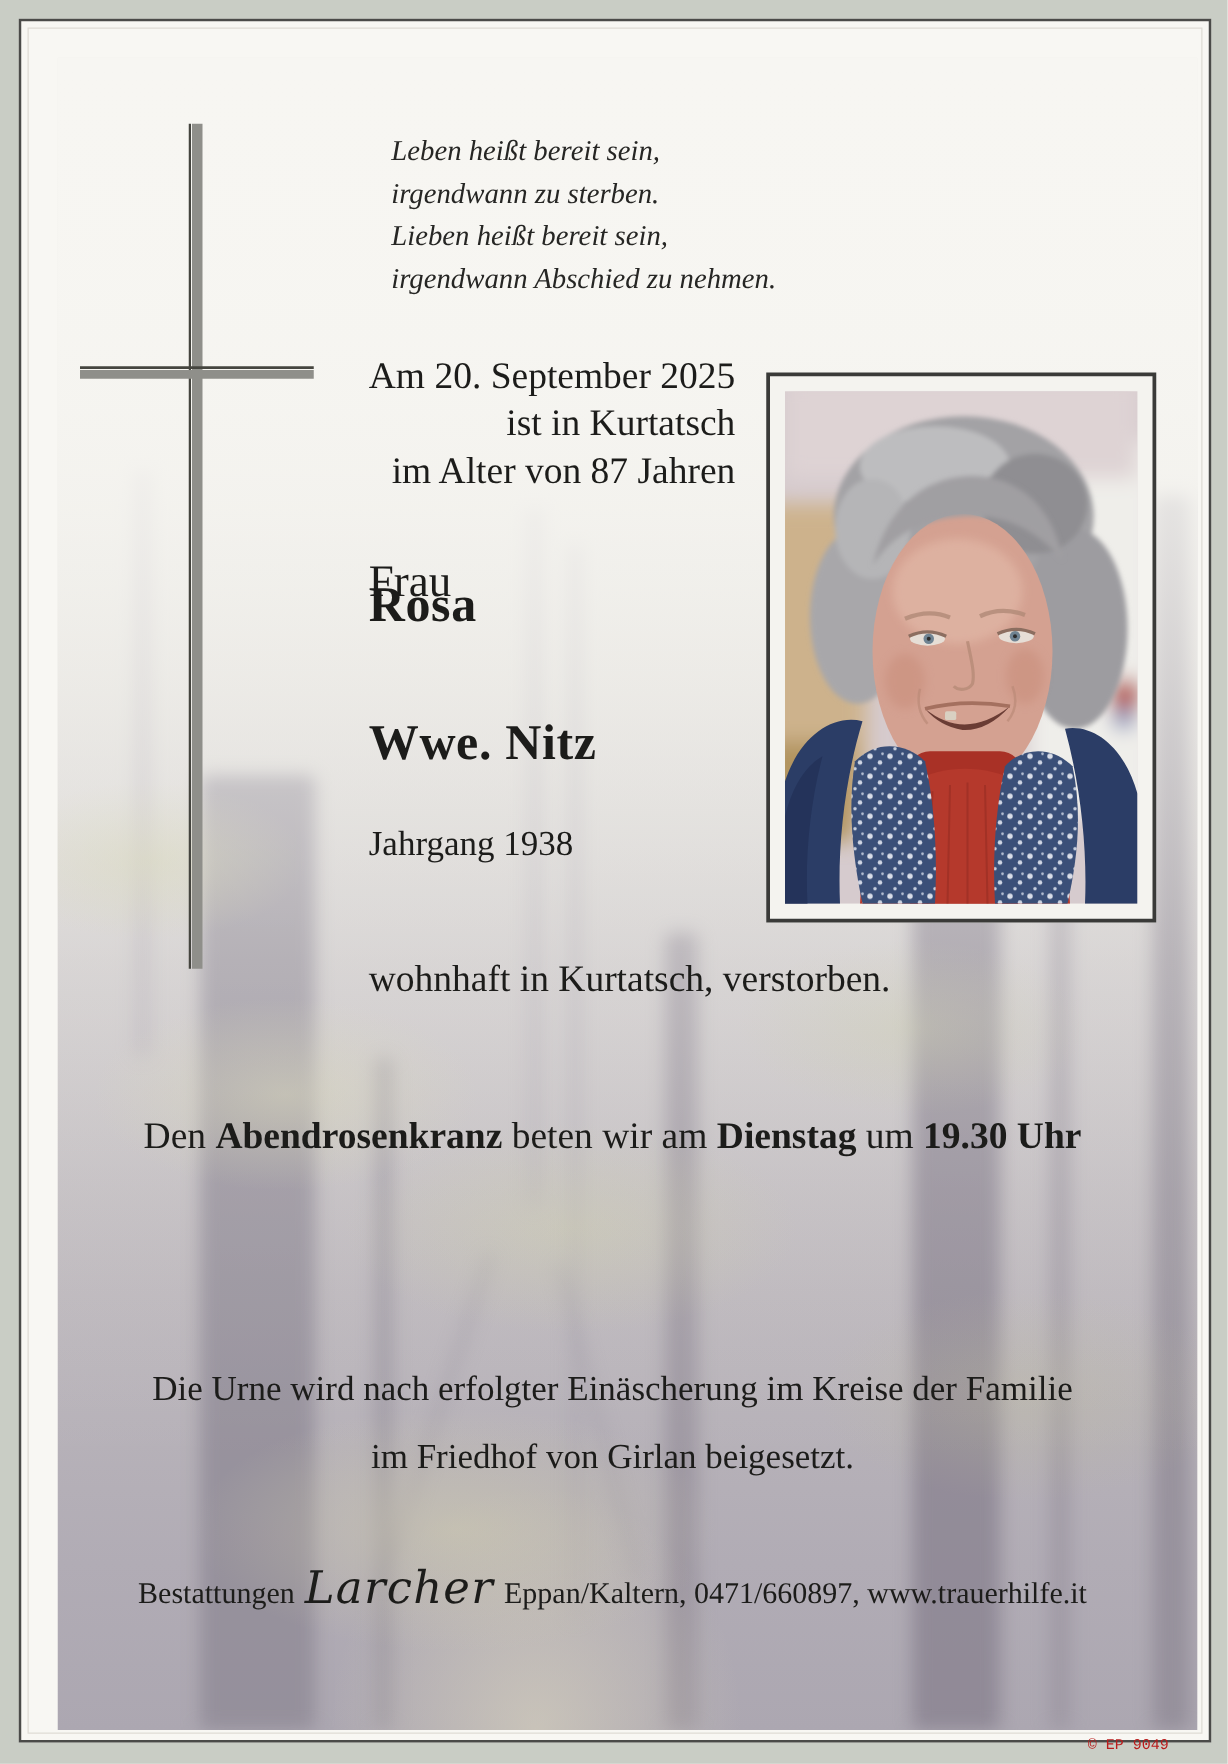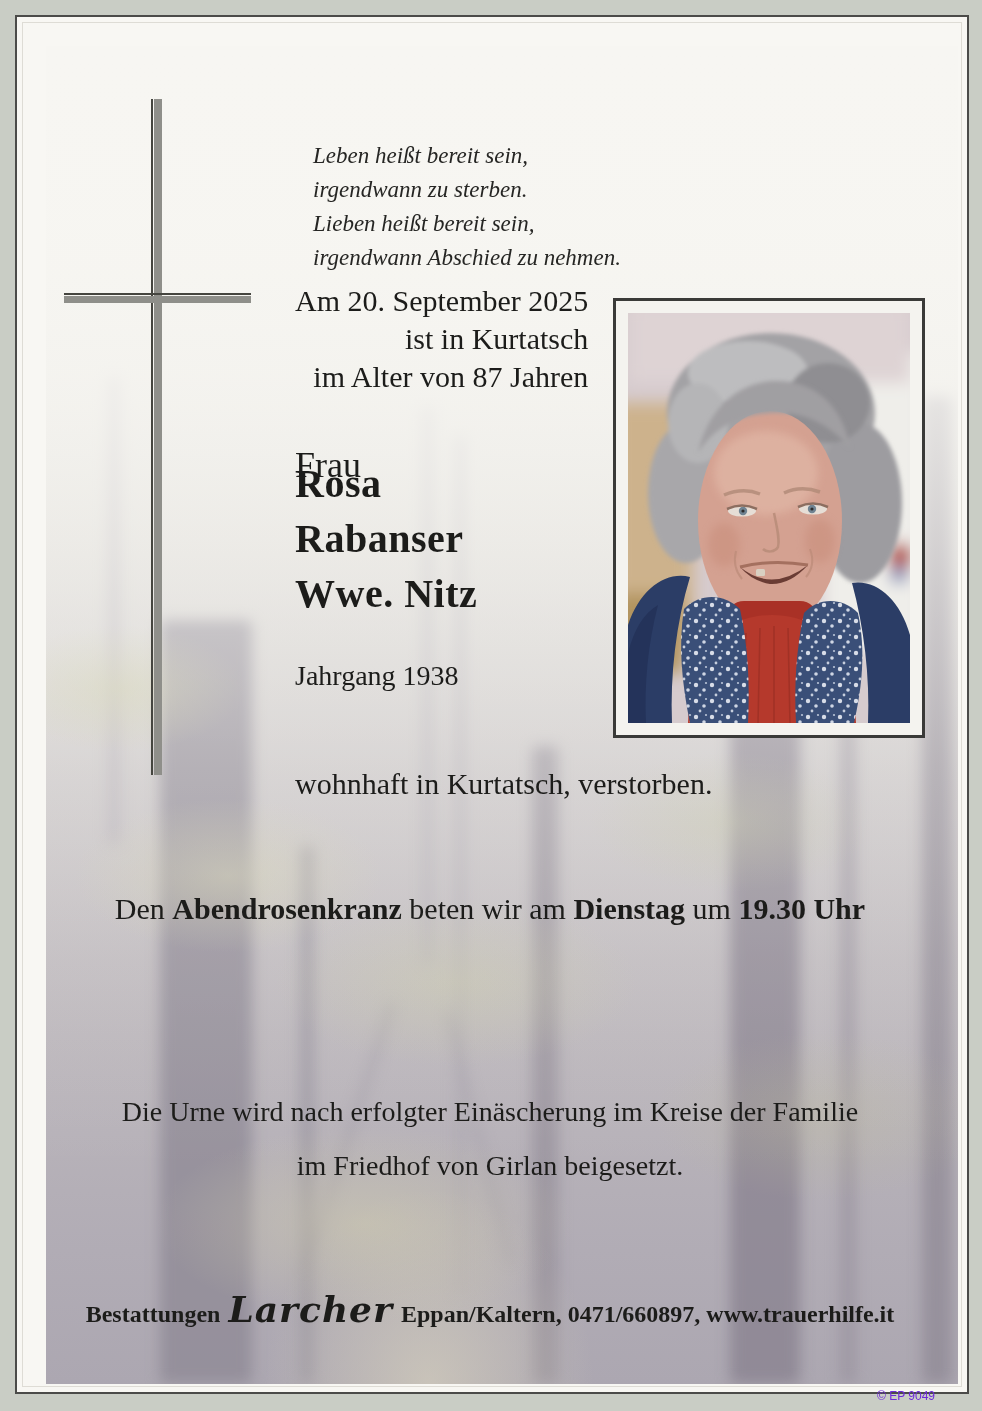--- a/index.html
+++ b/index.html
@@ -78,7 +78,7 @@
   }
   
   .txt{position:absolute;white-space:nowrap;}
-  .poem{left:267px;top:58px;font-size:23px;font-style:italic;line-height:34px;color:#262624;margin-top:35px;}
+  .poem{left:267px;top:58px;font-size:23px;font-style:italic;line-height:34px;color:#262624;}
   .date-block{left:249px;top:236px;font-size:30px;line-height:38px;text-align:right;}
   .salutation{left:249px;top:398px;font-size:36px;}
   .name-block{left:249px;top:410px;font-size:40px;font-weight:bold;line-height:55px;letter-spacing:.5px;}

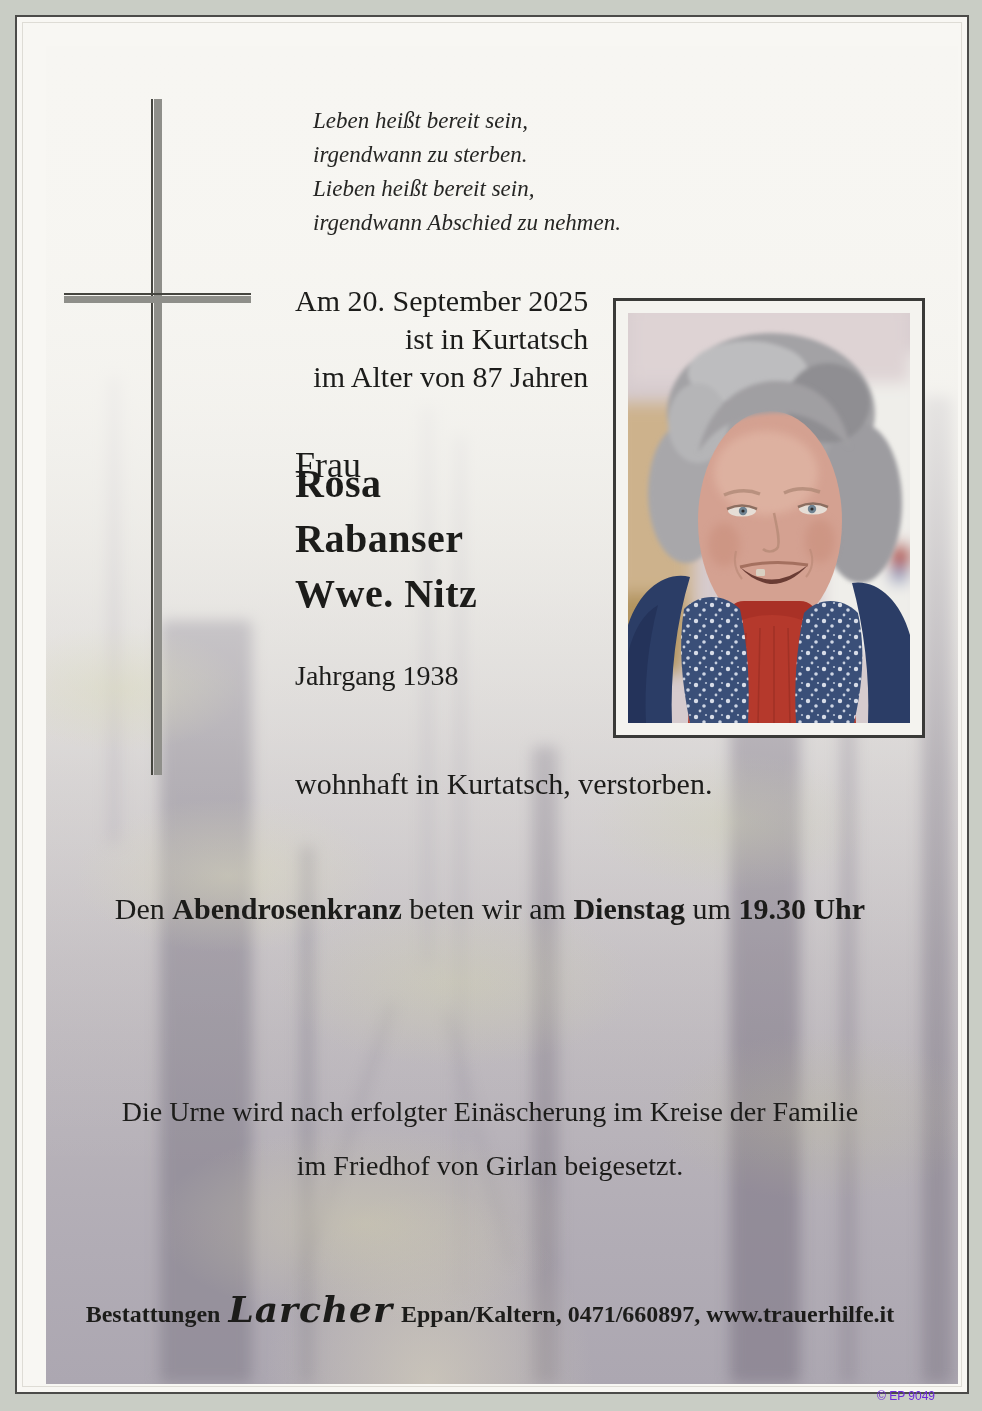--- a/index.html
+++ b/index.html
@@ -149,7 +149,7 @@
 
     <div class="txt salutation">Frau</div>
 
-    <div class="txt name-block"><span>Rosa</span><br><span>Rabanser</span><br><span>Wwe. Nitz</span></div>
+    <div class="txt name-block"><span>Rosa</span><br><br><span>Wwe. Nitz</span></div>
 
     <div class="txt birth-year">Jahrgang 1938</div>
 

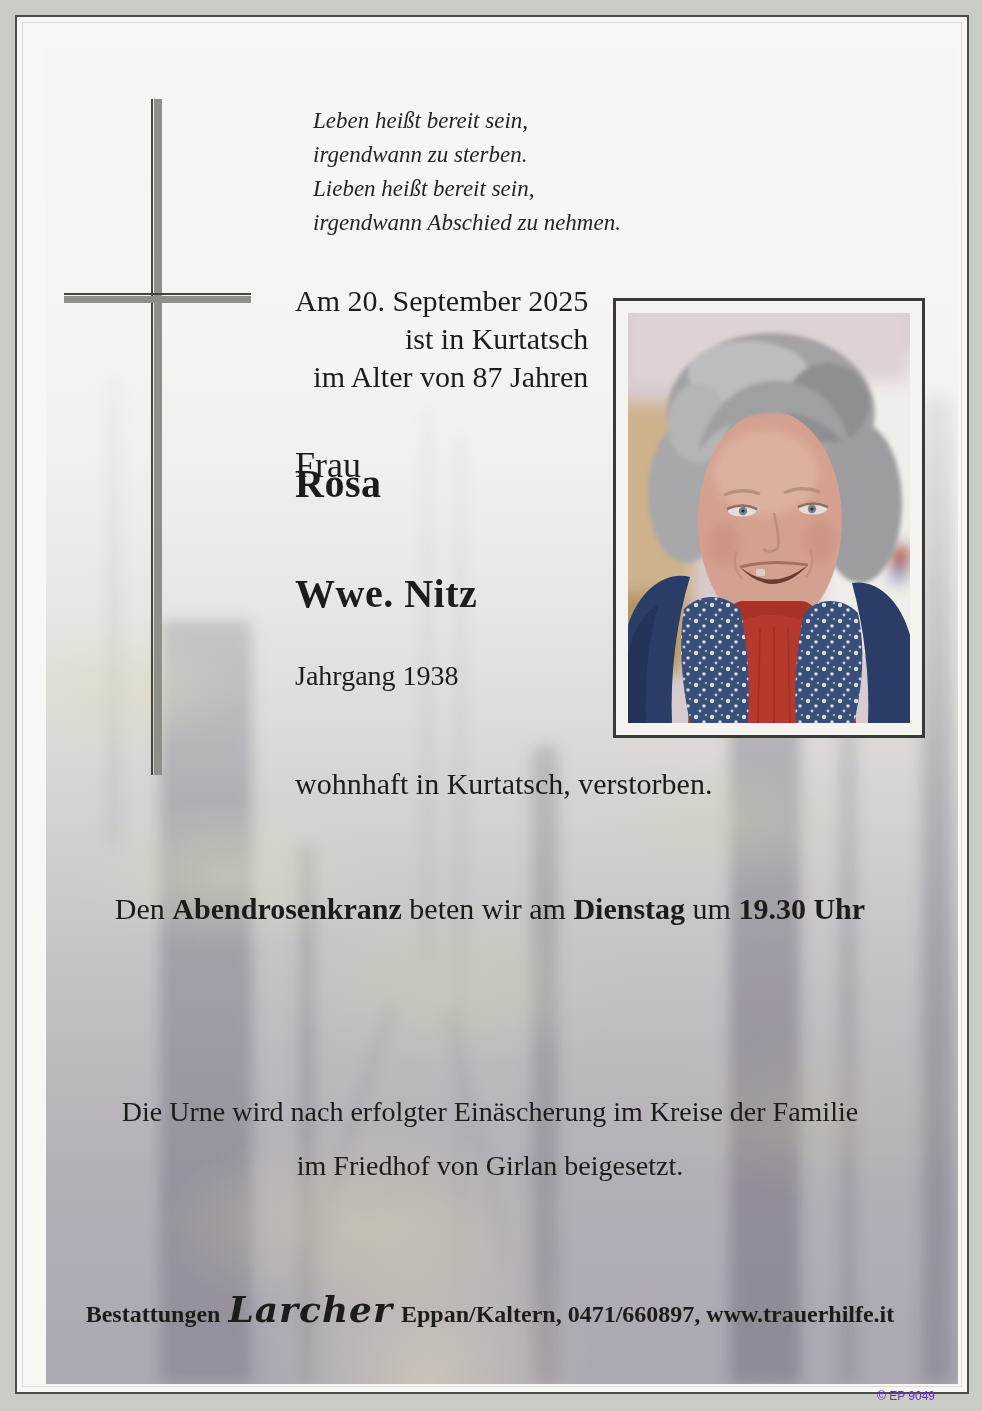--- a/index.html
+++ b/index.html
@@ -90,7 +90,7 @@
   .burial-1{top:1050px;font-size:28px;}
   .burial-2{top:1104px;font-size:28px;}
   .bold{font-weight:bold;}
-  .footer-line{top:1242px;font-size:24px;font-weight:bold;}
+  .footer-line{top:1204px;font-size:24px;}
   .footer-brand{
     font-family:"DejaVu Serif", serif;
     font-style:italic;font-size:36px;

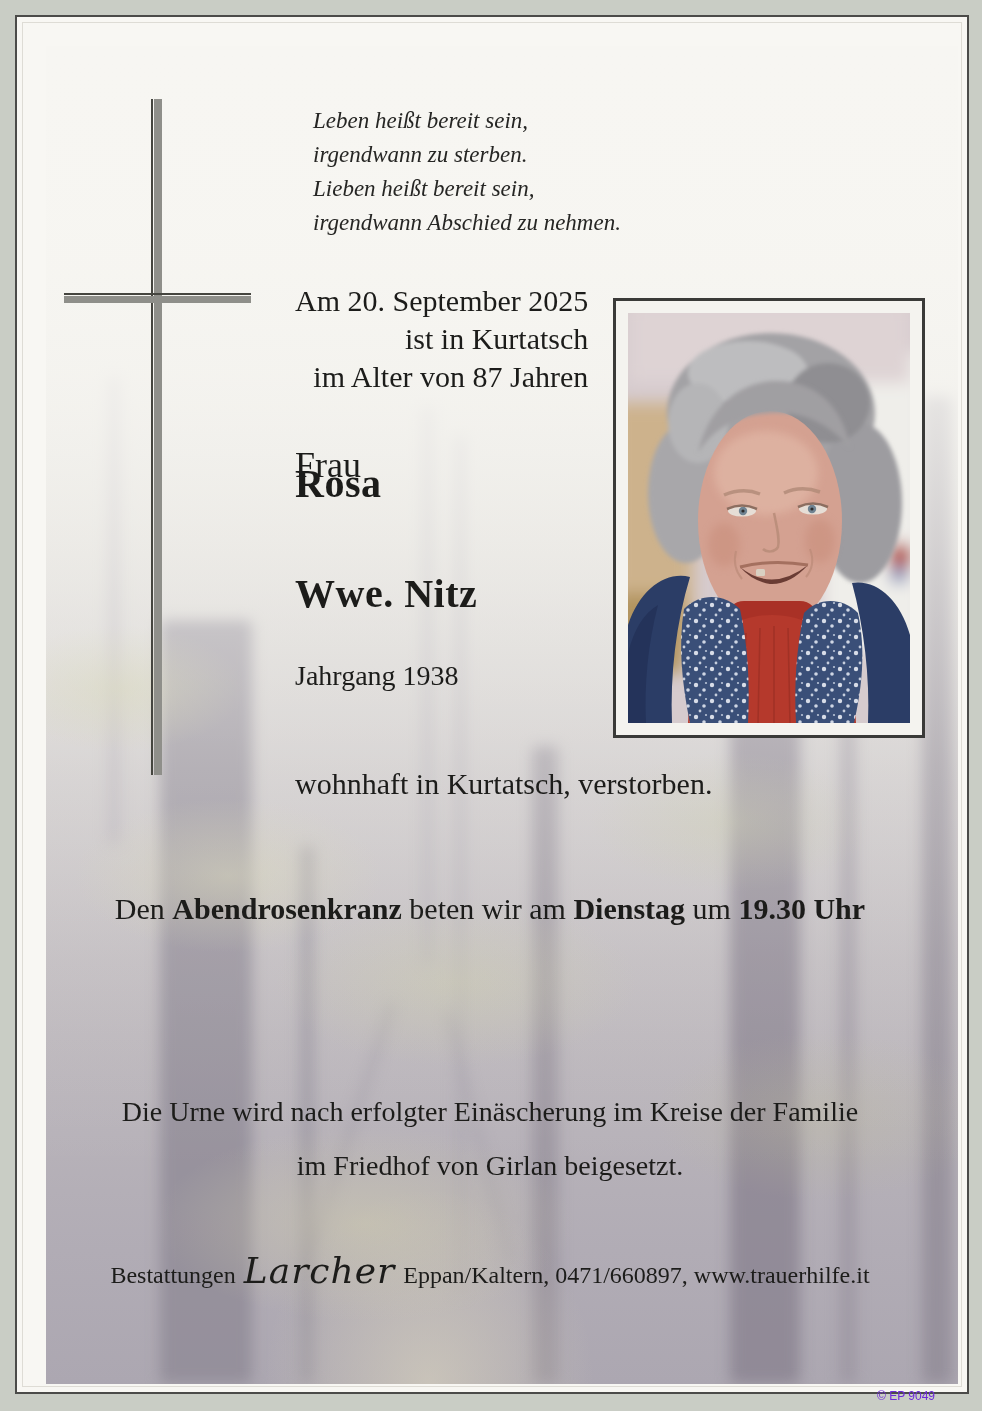--- a/index.html
+++ b/index.html
@@ -106,8 +106,8 @@
   
   .print-code{
     position:absolute;right:47px;top:1389px;
-    font-family:Liberation Sans, sans-serif;
-    font-size:12px;color:#6d28d9;
+    font-family:Liberation Mono, monospace;
+    font-size:12px;color:#b91c1c;
   }
 </style>
 </head>

